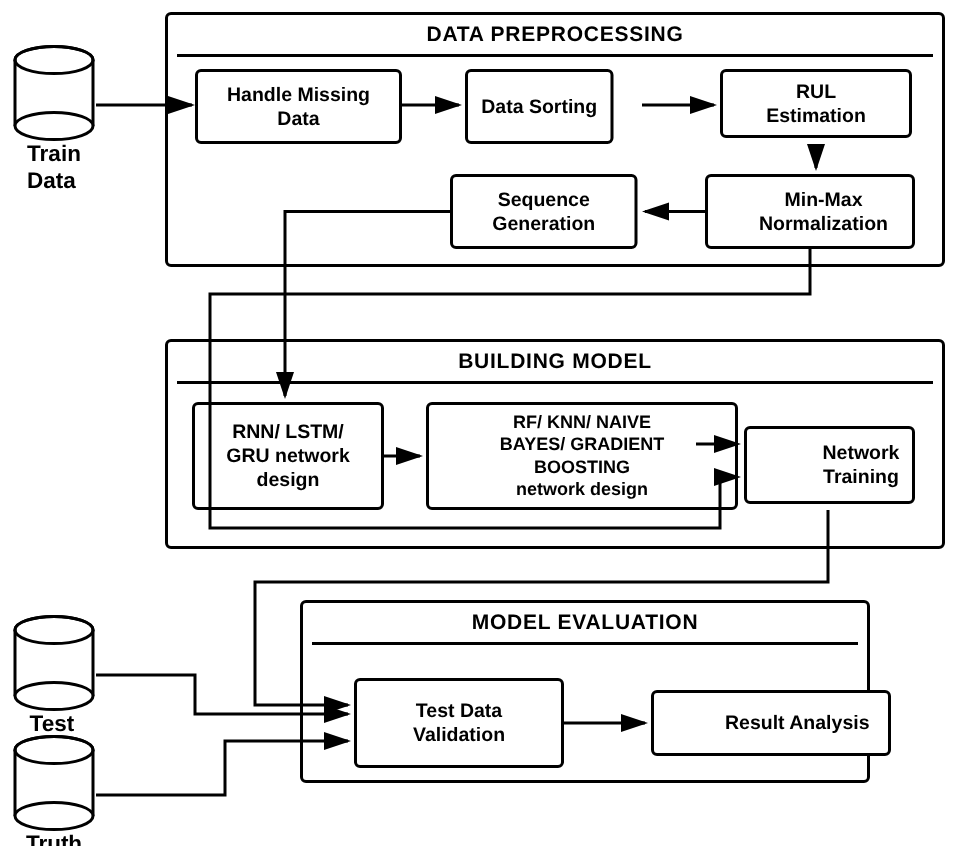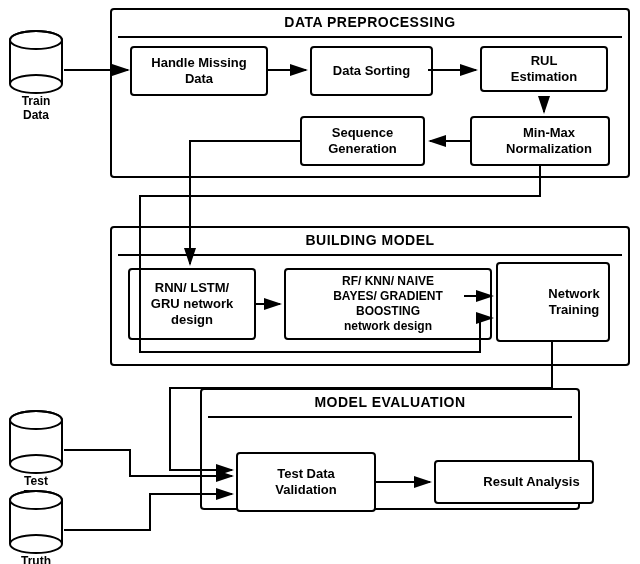--- a/index.html
+++ b/index.html
@@ -117,7 +117,7 @@
   <div class="frame-title-rule"></div>
 </div>
 <div class="box" style="left:130px; top:46px; width:138px; height:50px;">Handle Missing<br>Data</div>
-<div class="box" style="left:310px; top:46px; width:123px; height:50px;">Data Sorting</div>
+<div class="box" style="left:310px; top:46px; width:99px; height:50px;">Data Sorting</div>
 <div class="box" style="left:480px; top:46px; width:128px; height:46px;">RUL<br>Estimation</div>
 <div class="box" style="left:300px; top:116px; width:125px; height:50px;">Sequence<br>Generation</div>
 <div class="box" style="left:470px; top:116px; width:140px; height:50px;padding-left:24px;">Min-Max<br>Normalization</div>

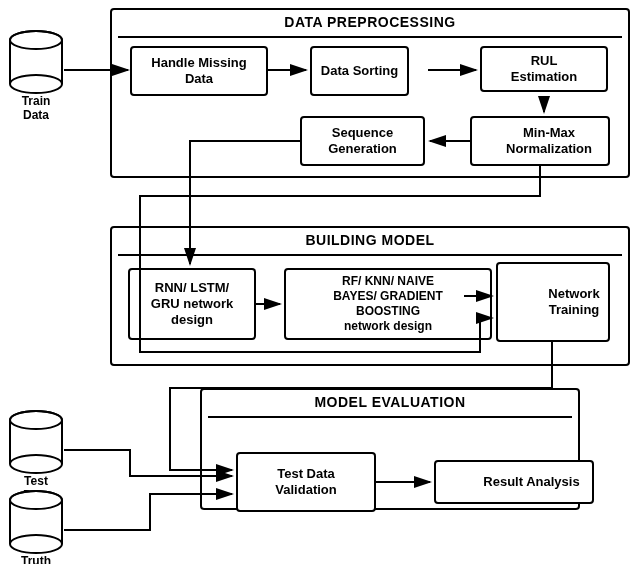--- a/index.html
+++ b/index.html
@@ -61,8 +61,7 @@
     left: 50%;
     transform: translateX(-50%);
     font-weight: 700;
-    font-size: 12px;
-    text-align: center;
+    font-size: 15px;
     white-space: nowrap;
     line-height: 1.2;
   }

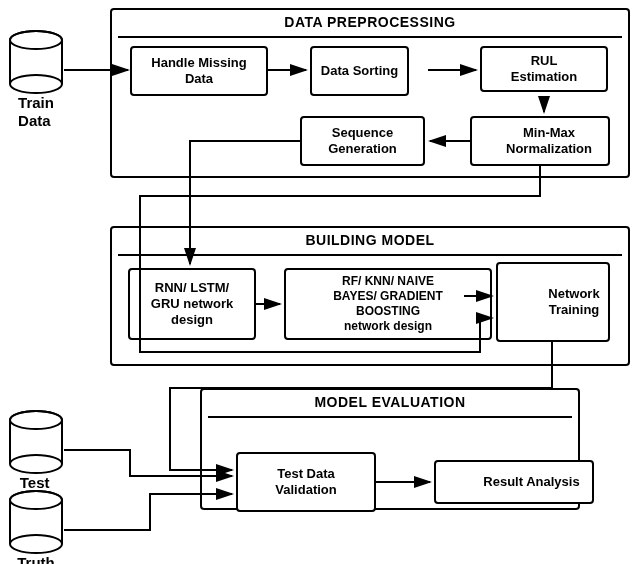--- a/index.html
+++ b/index.html
@@ -127,7 +127,7 @@
 </div>
 <div class="box" style="left:128px; top:268px; width:128px; height:72px;">RNN/ LSTM/<br>GRU network<br>design</div>
 <div class="box" style="left:284px; top:268px; width:208px; height:72px; font-size:12px;">RF/ KNN/ NAIVE<br>BAYES/ GRADIENT<br>BOOSTING<br>network design</div>
-<div class="box" style="left:496px; top:262px; width:114px; height:80px;padding-left:48px;">Network<br>Training</div>
+<div class="box" style="left:496px; top:284px; width:114px; height:52px;padding-left:48px;">Network<br>Training</div>
 
 <div class="frame" style="left:200px; top:388px; width:380px; height:122px;">
   <div class="frame-title">MODEL EVALUATION</div>

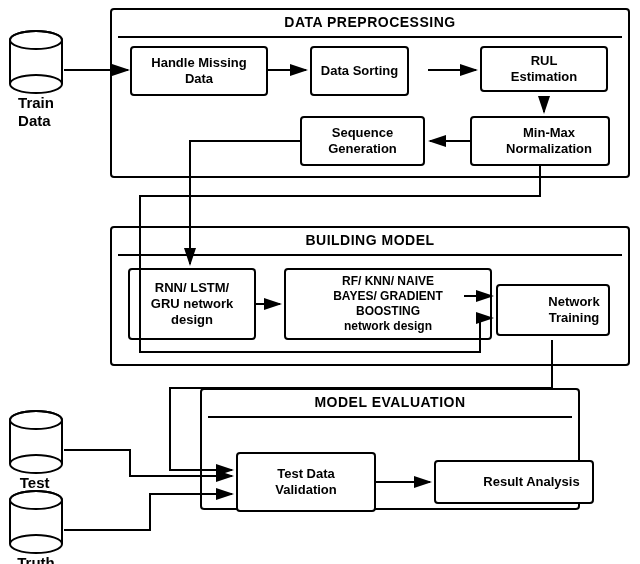--- a/index.html
+++ b/index.html
@@ -129,7 +129,7 @@
 <div class="box" style="left:284px; top:268px; width:208px; height:72px; font-size:12px;">RF/ KNN/ NAIVE<br>BAYES/ GRADIENT<br>BOOSTING<br>network design</div>
 <div class="box" style="left:496px; top:284px; width:114px; height:52px;padding-left:48px;">Network<br>Training</div>
 
-<div class="frame" style="left:200px; top:388px; width:380px; height:122px;">
+<div class="frame" style="left:200px; top:400px; width:380px; height:122px;">
   <div class="frame-title">MODEL EVALUATION</div>
   <div class="frame-title-rule"></div>
 </div>

